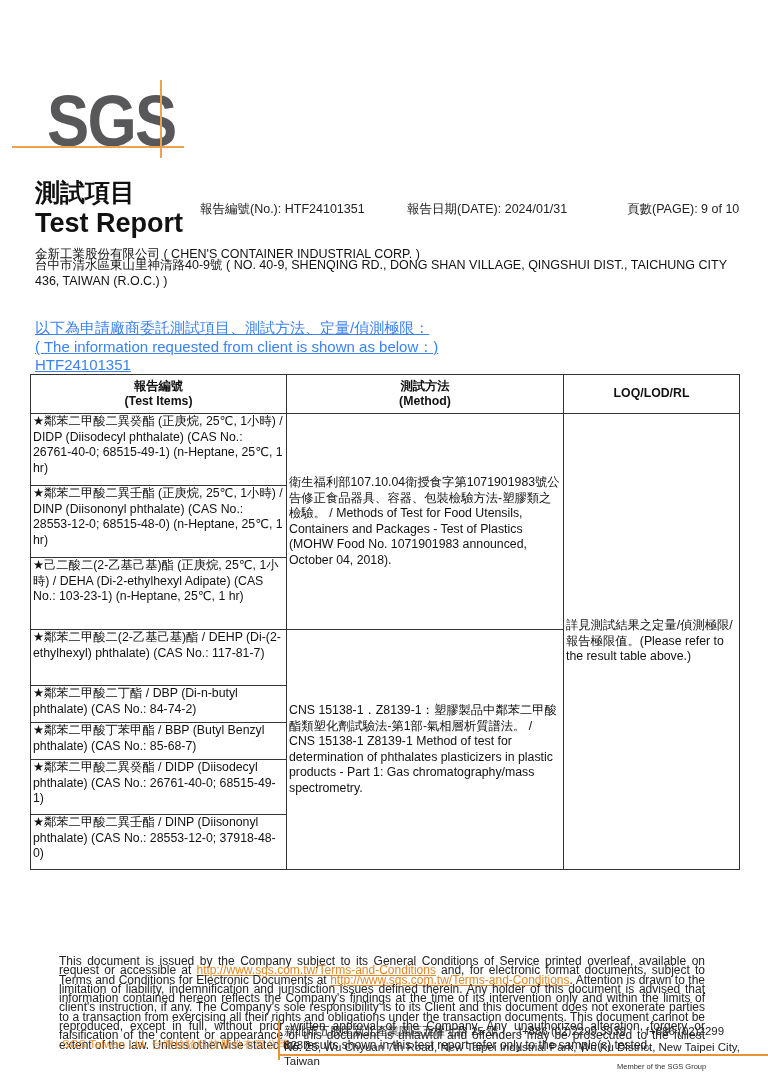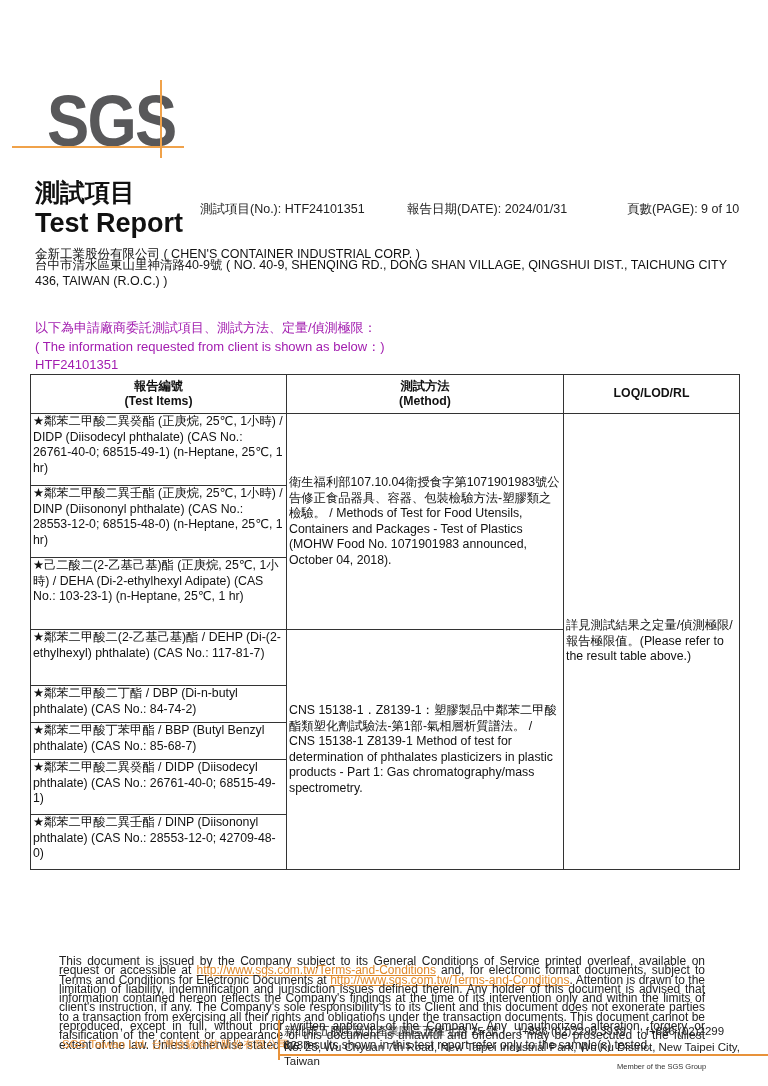--- a/index.html
+++ b/index.html
@@ -73,7 +73,7 @@
 
 <div class="abs title-cn">測試項目</div>
 <div class="abs title-en">Test Report</div>
-<div class="abs meta meta-no">測試項目(No.): HTF24101351</div>
+<div class="abs meta meta-no">報告編號(No.): HTF24101351</div>
 <div class="abs meta meta-date">報告日期(DATE): 2024/01/31</div>
 <div class="abs meta meta-page">頁數(PAGE): 9 of 10</div>
 

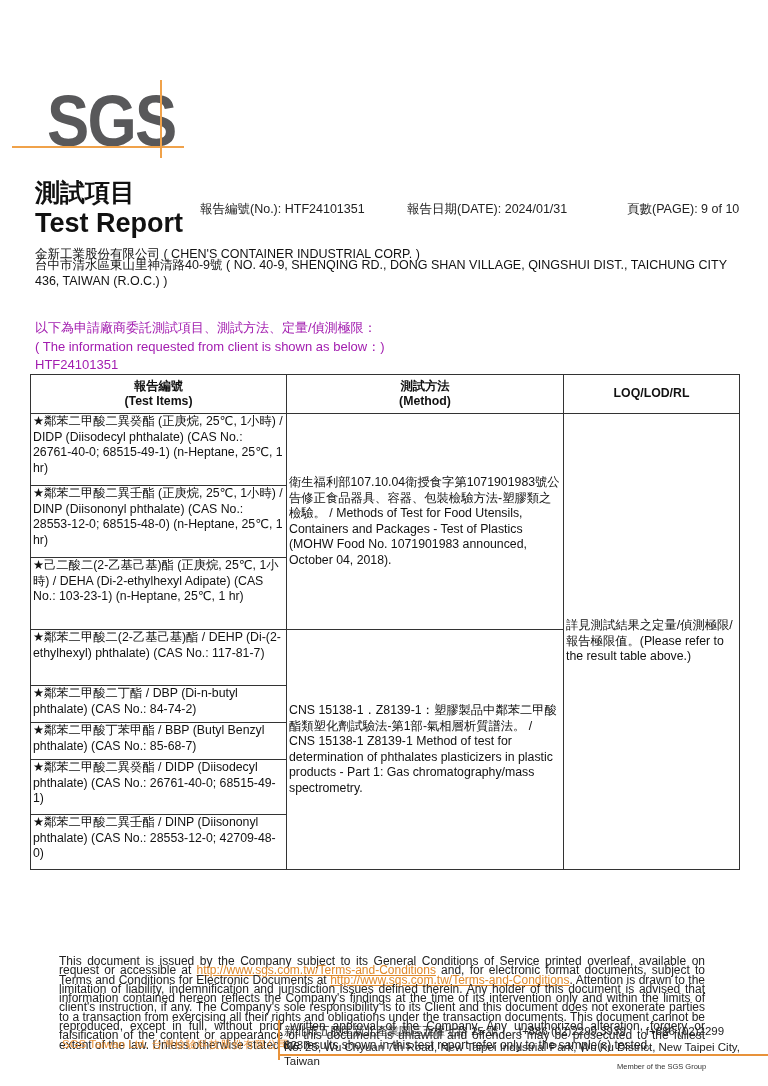--- a/index.html
+++ b/index.html
@@ -31,7 +31,7 @@
   .client-name { top: 246px; }
   .client-addr { top: 257px; }
 
-  .intro { left: 35px; font-size: 13px; line-height: 16px; color: #a21caf; }
+  .intro { left: 35px; font-size: 15px; line-height: 16px; color: #3b82f6; text-decoration: underline; }
   .intro-cn { top: 320px; }
   .intro-en { top: 339px; }
   .intro-no { top: 357px; }

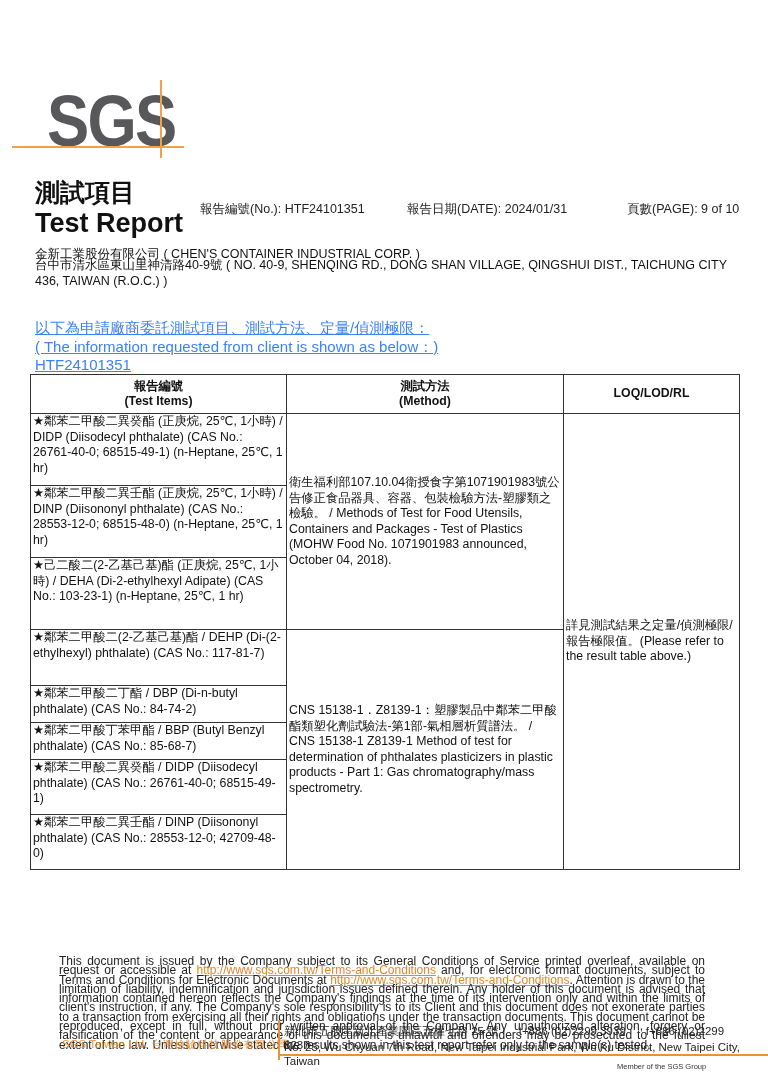--- a/index.html
+++ b/index.html
@@ -127,7 +127,7 @@
     <td class="item-cell">★鄰苯二甲酸二異癸酯 / DIDP (Diisodecyl phthalate) (CAS No.: 26761-40-0; 68515-49-1)</td>
   </tr>
   <tr style="height:55px">
-    <td class="item-cell">★鄰苯二甲酸二異壬酯 / DINP (Diisononyl phthalate) (CAS No.: 28553-12-0; 42709-48-0)</td>
+    <td class="item-cell">★鄰苯二甲酸二異壬酯 / DINP (Diisononyl phthalate) (CAS No.: 28553-12-0; 37918-48-0)</td>
   </tr>
 </tbody>
   </table>

